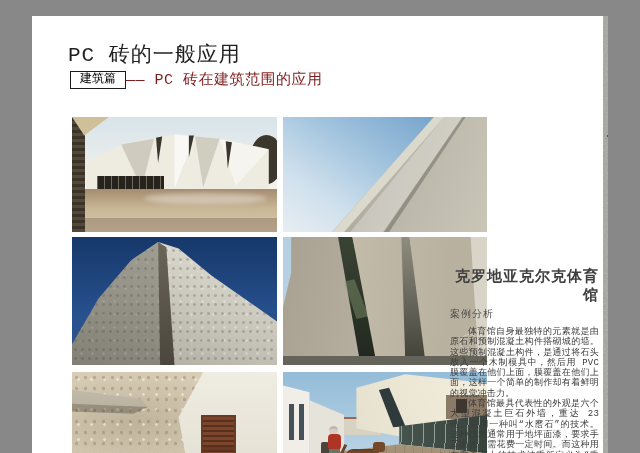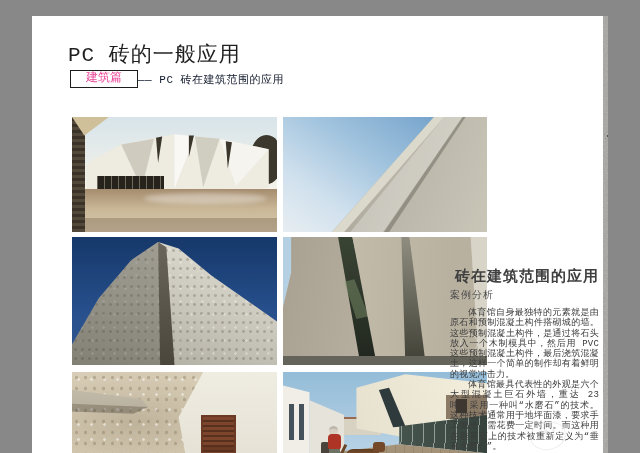--- a/index.html
+++ b/index.html
@@ -12,8 +12,8 @@
   
   .title{left:36px;top:24px;font-size:21px;color:#1f1f1f;letter-spacing:1px;white-space:nowrap;}
   .subtitle-row{left:38px;top:54px;height:17px;white-space:nowrap;position:absolute;}
-  .tag-box{position:static;display:inline-block;border:1px solid #1c1c1c;padding:1px 15px 2px;
-    font-size:12px;color:#ec4899;line-height:13px;vertical-align:middle;}
+  .tag-box{position:static;display:inline-block;border:1px solid #1c1c1c;padding:1px 9px 2px;
+    font-size:12px;color:#000000;line-height:13px;vertical-align:middle;}
   .section-note{position:static;display:inline-block;font-size:11px;color:#0f172a;
     vertical-align:middle;margin-left:0px;letter-spacing:0.5px;}
 

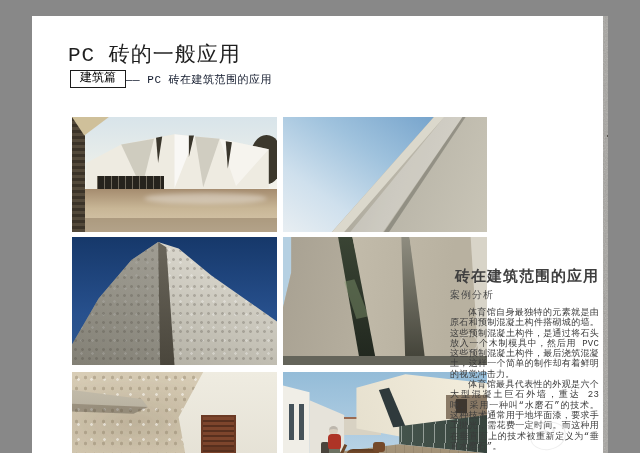--- a/index.html
+++ b/index.html
@@ -14,7 +14,7 @@
   .subtitle-row{left:38px;top:54px;height:17px;white-space:nowrap;position:absolute;}
   .tag-box{position:static;display:inline-block;border:1px solid #1c1c1c;padding:1px 9px 2px;
     font-size:12px;color:#000000;line-height:13px;vertical-align:middle;}
-  .section-note{position:static;display:inline-block;font-size:11px;color:#0f172a;
+  .section-note{position:static;display:inline-block;font-size:15px;color:#7f1d1d;
     vertical-align:middle;margin-left:0px;letter-spacing:0.5px;}
 
   

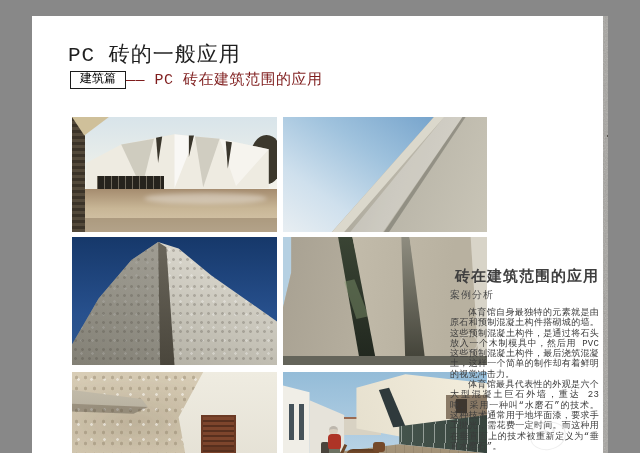--- a/index.html
+++ b/index.html
@@ -315,7 +315,7 @@
   </div>
 
   <div class="case">
-    <span class="case-title">砖在建筑范围的应用</span>
+    <span class="case-title">克罗地亚克尔克体育馆</span>
     <span class="case-sub">案例分析</span>
     <div class="case-body">
       <p>体育馆自身最独特的元素就是由原石和预制混凝土构件搭砌城的墙。这些预制混凝土构件，是通过将石头放入一个木制模具中，然后用 PVC 这些预制混凝土构件，最后浇筑混凝土，这样一个简单的制作却有着鲜明的视觉冲击力。</p>

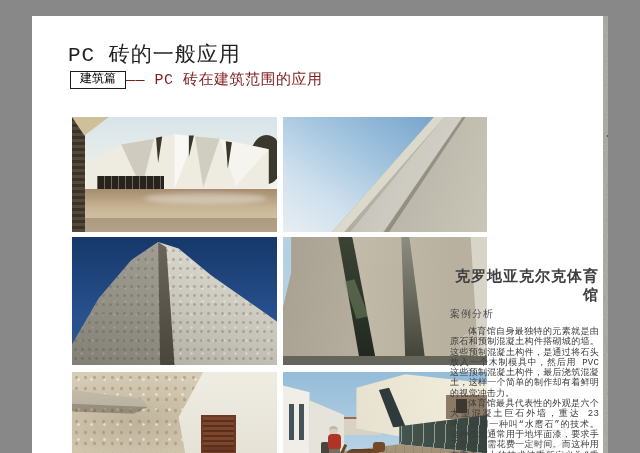--- a/index.html
+++ b/index.html
@@ -318,7 +318,7 @@
     <span class="case-title">克罗地亚克尔克体育馆</span>
     <span class="case-sub">案例分析</span>
     <div class="case-body">
-      <p>体育馆自身最独特的元素就是由原石和预制混凝土构件搭砌城的墙。这些预制混凝土构件，是通过将石头放入一个木制模具中，然后用 PVC 这些预制混凝土构件，最后浇筑混凝土，这样一个简单的制作却有着鲜明的视觉冲击力。</p>
+      <p>体育馆自身最独特的元素就是由原石和预制混凝土构件搭砌城的墙。这些预制混凝土构件，是通过将石头放入一个木制模具中，然后用 PVC 膜覆盖在他们上面，膜覆盖在他们上面，这样一个简单的制作却有着鲜明的视觉冲击力。</p>
       <p>体育馆最具代表性的外观是六个大型混凝土巨石外墙，重达 23 吨。采用一种叫“水磨石”的技术。这种技术通常用于地坪面漆，要求手工抛光，需花费一定时间。而这种用在垂直面上的技术被重新定义为“垂直水磨石”。</p>
     </div>
   </div>

